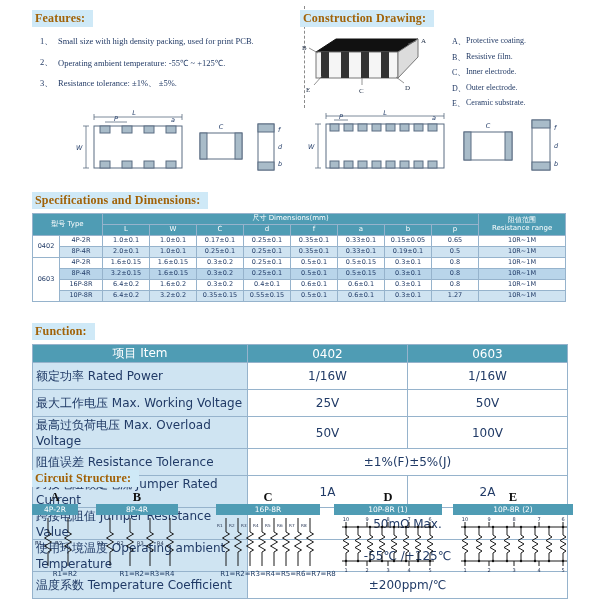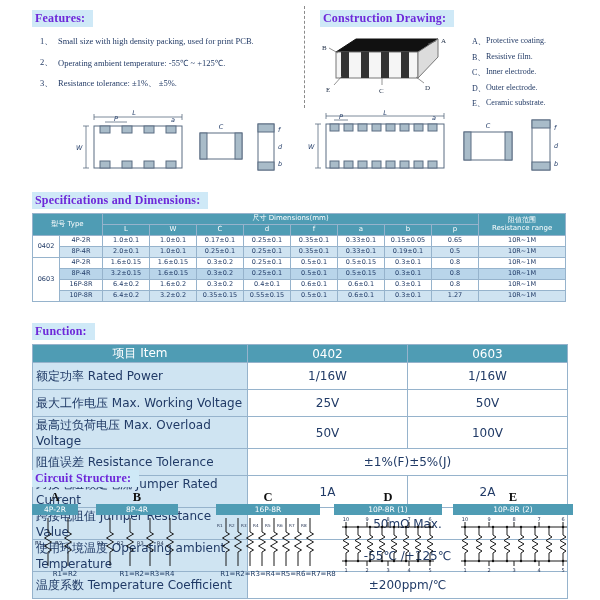--- a/index.html
+++ b/index.html
@@ -7,7 +7,7 @@
   body { font-family:"Liberation Serif", serif; color:#1d3a63; }
   .page { position:relative; width:600px; height:600px; background:#ffffff; overflow:hidden; }
 
-  .sec-title { display:inline-block; background:#cfe9f7; color:#6d28d9; font-weight:bold;
+  .sec-title { display:inline-block; background:#cfe9f7; color:#a16207; font-weight:bold;
                font-size:12px; padding:1px 8px 1px 3px; letter-spacing:0.2px; }
 
   

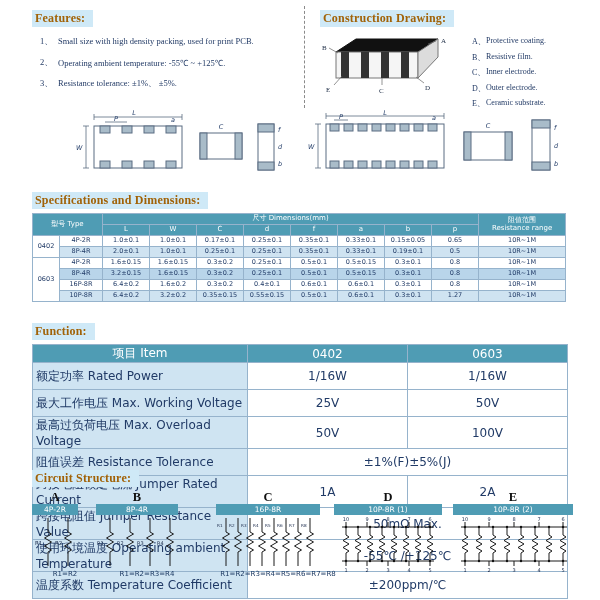--- a/index.html
+++ b/index.html
@@ -18,7 +18,7 @@
   .vdash { position:absolute; left:304px; top:6px; height:102px; border-left:1px dashed #8a8a8a; }
 
   
-  .construction { position:absolute; left:320px; top:8px; width:264px; }
+  .construction { position:absolute; left:300px; top:8px; width:264px; }
   .cons-body { display:flex; margin-top:3px; }
   .chip { flex:none; }
   .chip text { font:7px "Liberation Serif", serif; fill:#23324a; }

